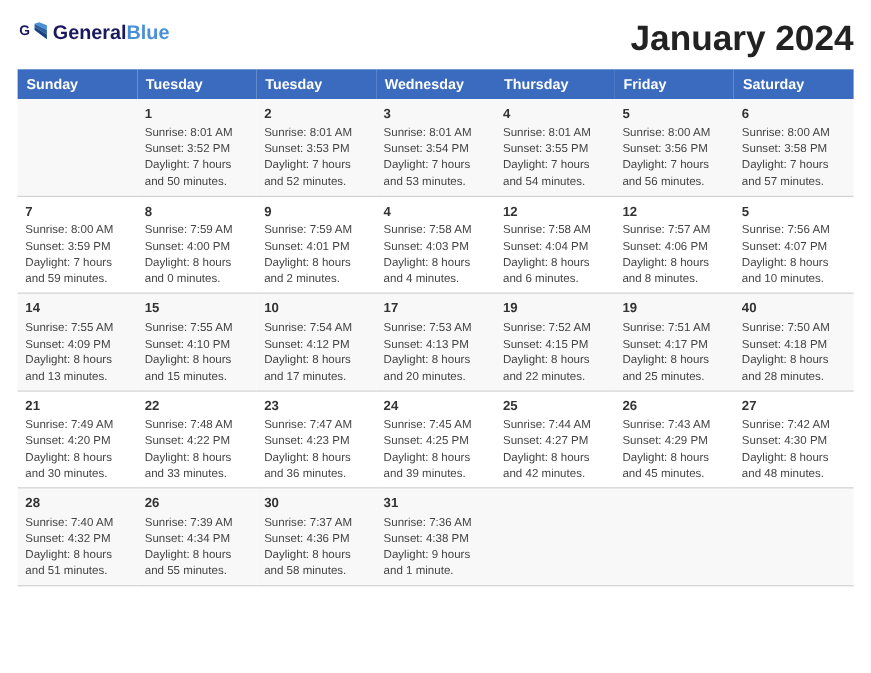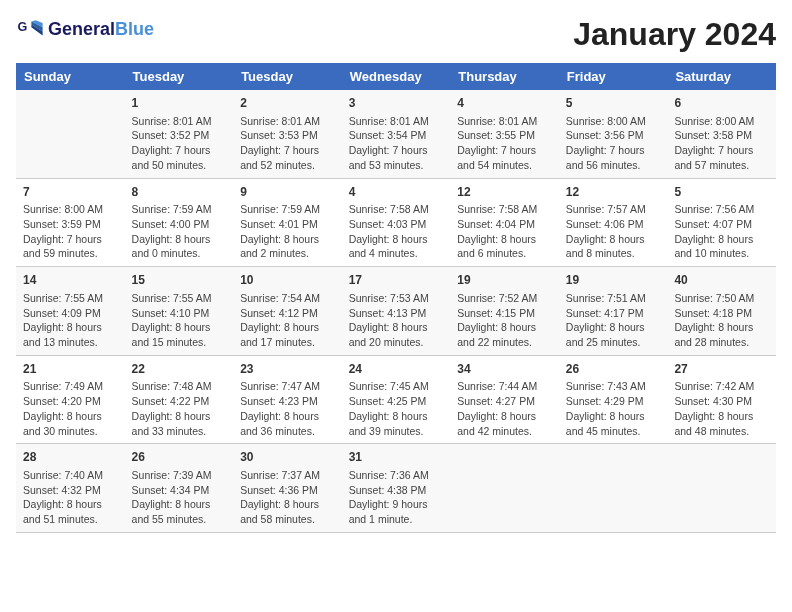--- a/index.html
+++ b/index.html
@@ -225,7 +225,7 @@
           <div class="day-info">Sunrise: 7:45 AM<br>Sunset: 4:25 PM<br>Daylight: 8 hours<br>and 39 minutes.</div>
         </td>
         <td>
-          <span class="day-num">34</span>
+          <span class="day-num">25</span>
           <div class="day-info">Sunrise: 7:44 AM<br>Sunset: 4:27 PM<br>Daylight: 8 hours<br>and 42 minutes.</div>
         </td>
         <td>

